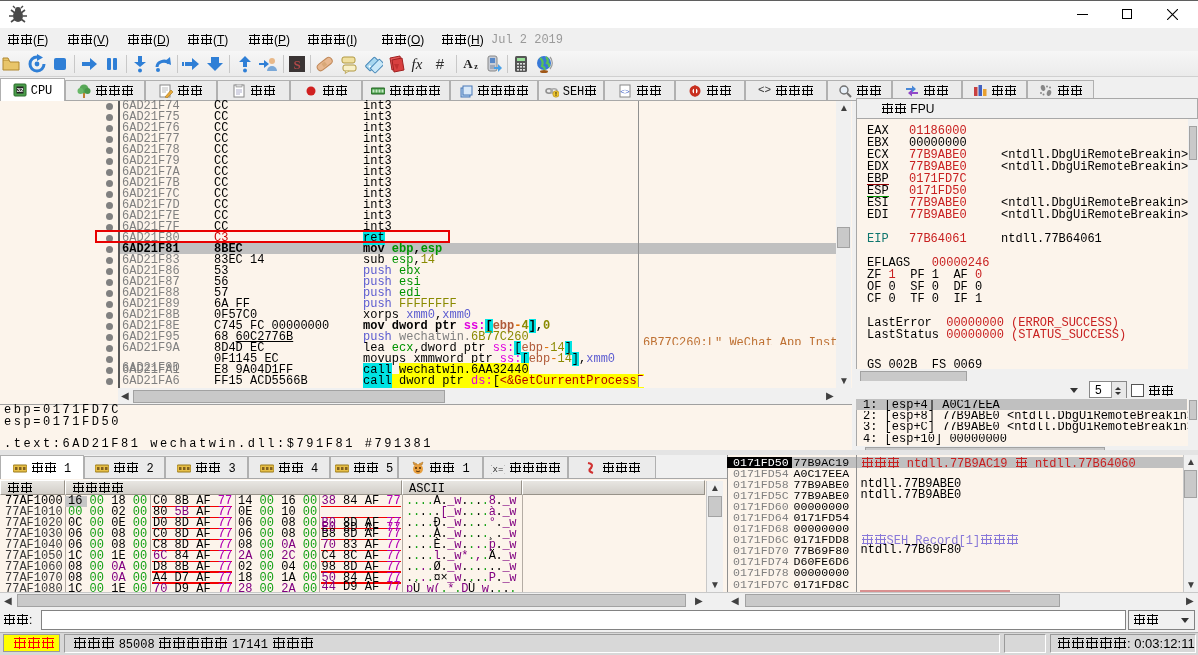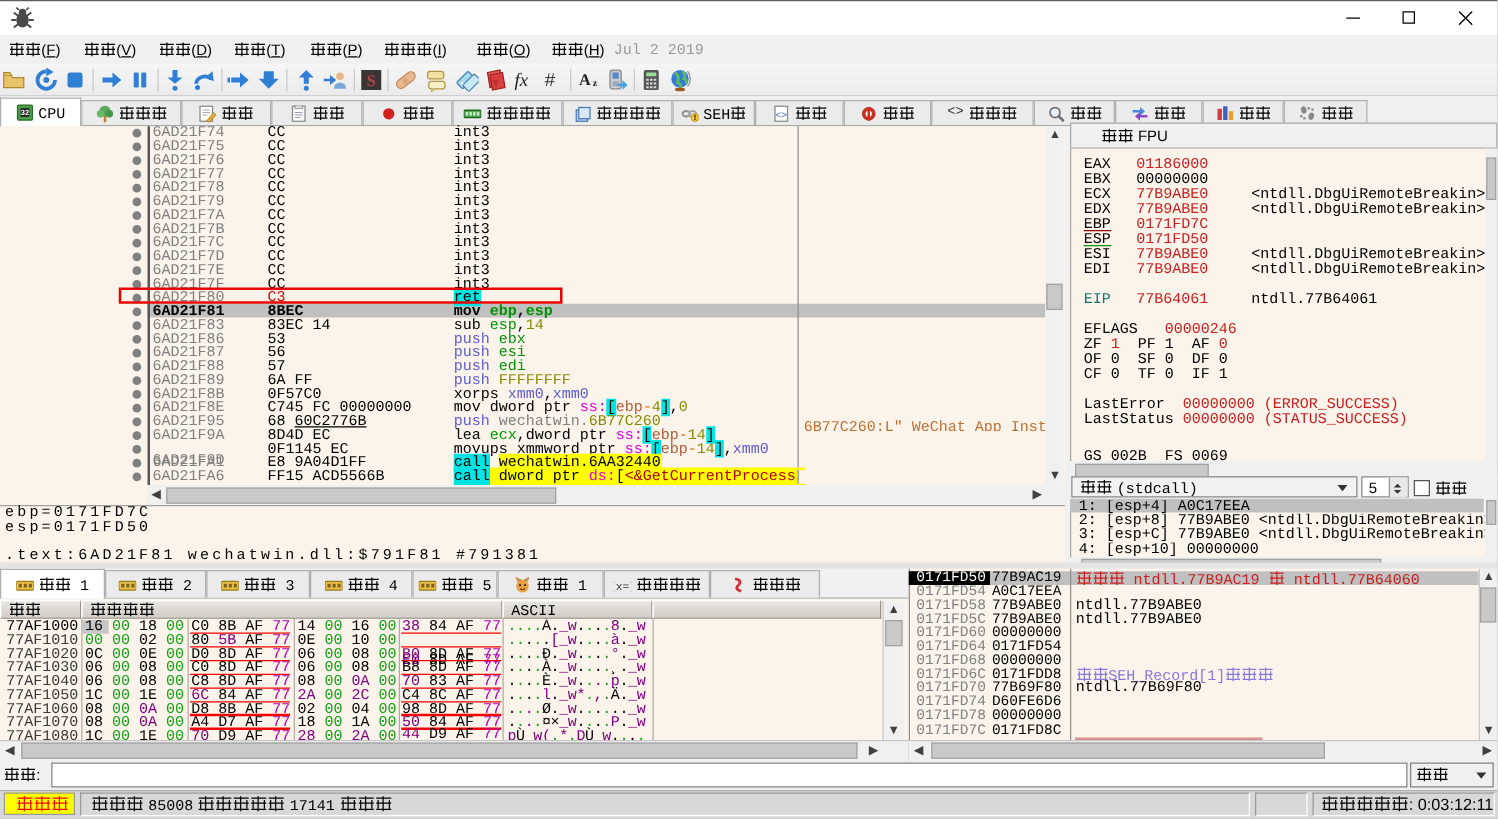--- a/index.html
+++ b/index.html
@@ -360,7 +360,7 @@
 <div class="ab m" style="left:363px;top:309.5px;color:#000;">xorps <span class="pu">xmm0</span>,<span class="pu">xmm0</span></div>
 <div class="ab m" style="left:122px;top:320.5px;color:#808080;">6AD21F8E</div>
 <div class="ab m" style="left:214px;top:320.5px;color:#000;">C745 FC 00000000</div>
-<div class="ab m" style="left:363px;top:320.5px;color:#000;">mov dword ptr <span class="mg">ss:</span><span class="cy">[</span><span class="br">ebp</span><span class="mi">-</span><span class="ol">4</span><span class="cy">]</span>,<span class="ol">0</span></div>
+<div class="ab m" style="left:363px;top:320.5px;color:#000;font-weight:bold;">mov dword ptr <span class="mg">ss:</span><span class="cy">[</span><span class="br">ebp</span><span class="mi">-</span><span class="ol">4</span><span class="cy">]</span>,<span class="ol">0</span></div>
 <div class="ab m" style="left:122px;top:331.5px;color:#808080;">6AD21F95</div>
 <div class="ab m" style="left:214px;top:331.5px;color:#000;">68 <span style="text-decoration:underline">60C2776B</span></div>
 <div class="ab m" style="left:363px;top:331.5px;color:#000;"><span class="pu">push</span> <span class="gy">wechatwin.</span><span class="ol">6B77C260</span></div>

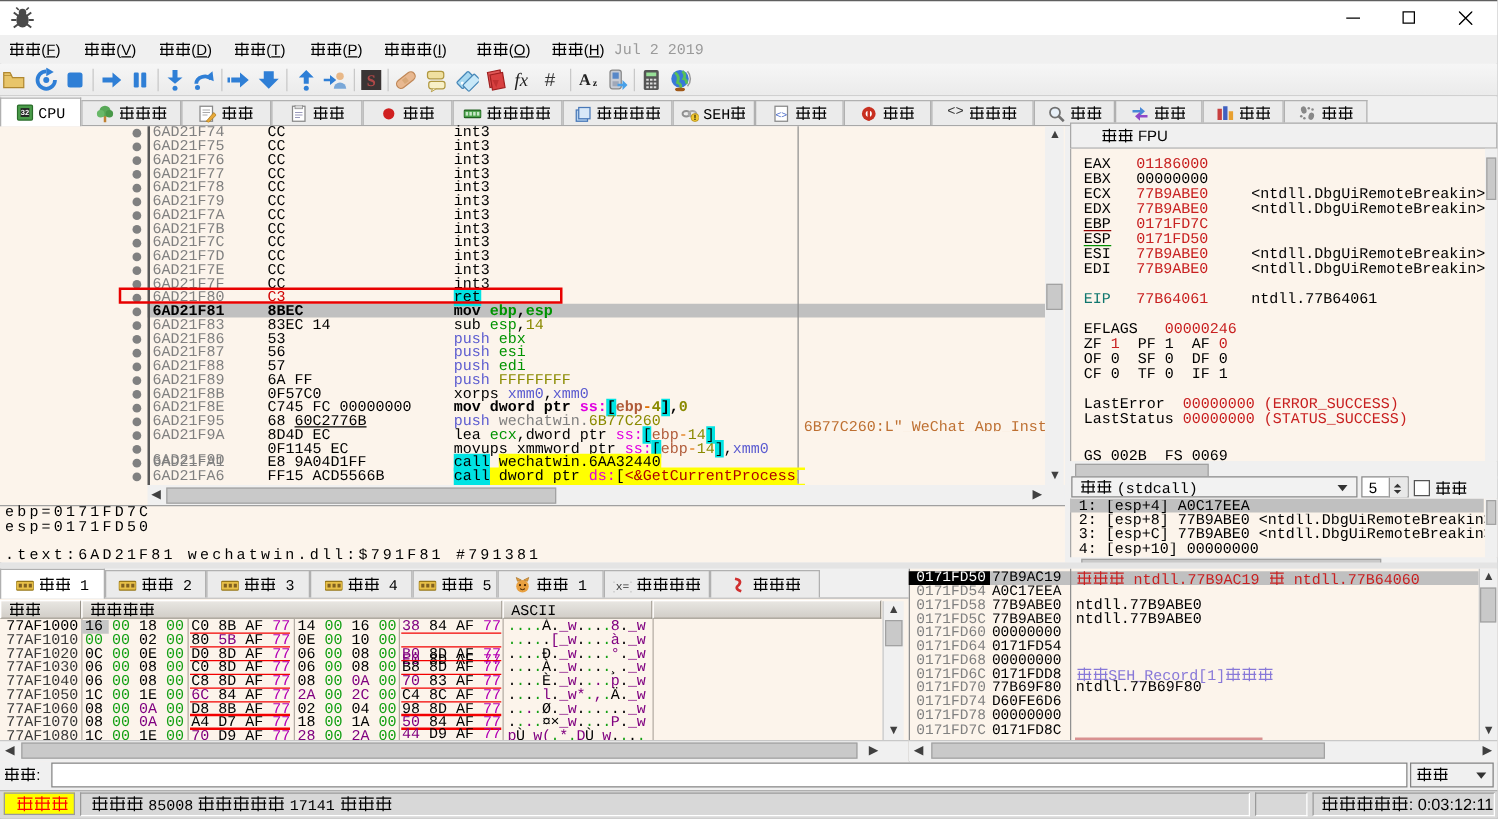--- a/index.html
+++ b/index.html
@@ -459,7 +459,6 @@
 <div class="ab sb" style="left:856px;top:369px;width:342px;height:14px"></div>
 <div class="sbt" style="left:860px;top:370.5px;width:107px;height:11px"></div>
 <div class="ab" style="left:856px;top:381px;width:342px;height:18px;background:#f0f0f0"></div>
-<div class="ab" style="left:857px;top:381px;width:229px;height:17px;background:#f2f2f2;border:1px solid #888;font-size:12px;padding:1px 0 0 6px;color:#000"><i class="c"></i><i class="c"></i> <span class="m" style="font-size:12px">(stdcall)</span></div>
 <div class="ab" style="left:1070px;top:388px;width:0;height:0;border:4px solid transparent;border-top:5px solid #333"></div>
 <div class="ab" style="left:1089px;top:381px;width:38px;height:17px;background:#fff;border:1px solid #888;font-size:12px;padding:1px 0 0 5px;color:#000">5</div>
 <div class="ab" style="left:1111px;top:381.5px;width:15px;height:16px;background:#e8e8e8;border-left:1px solid #999"></div>

